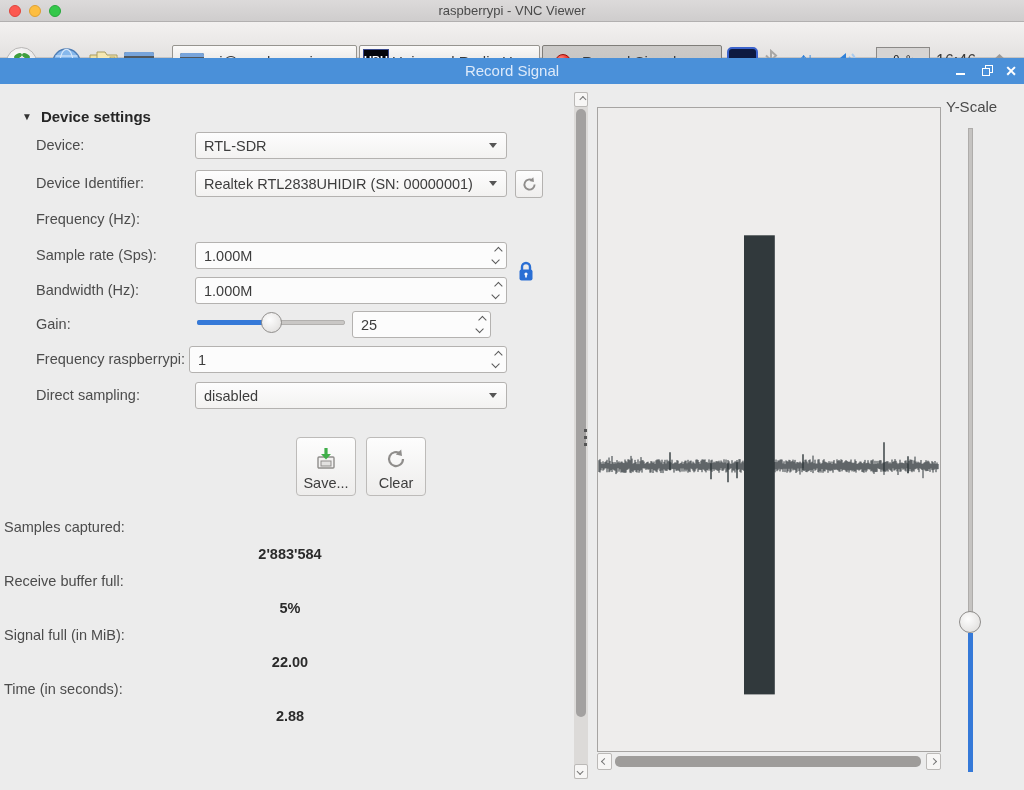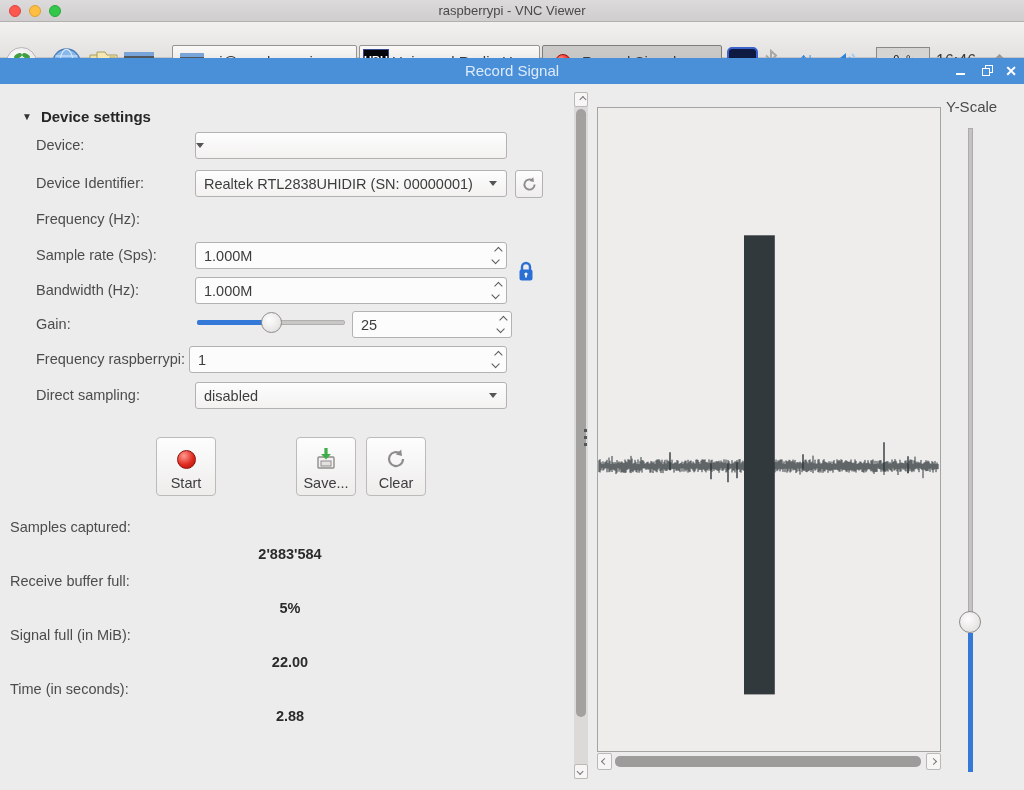--- a/index.html
+++ b/index.html
@@ -249,6 +249,7 @@
 
   <span class="f-label" style="top:53px;">Device:</span>
   <div class="combo" style="top:48px;">
+    <span class="val">RTL-SDR</span>
     <span class="combo-arrow"></span>
   </div>
 

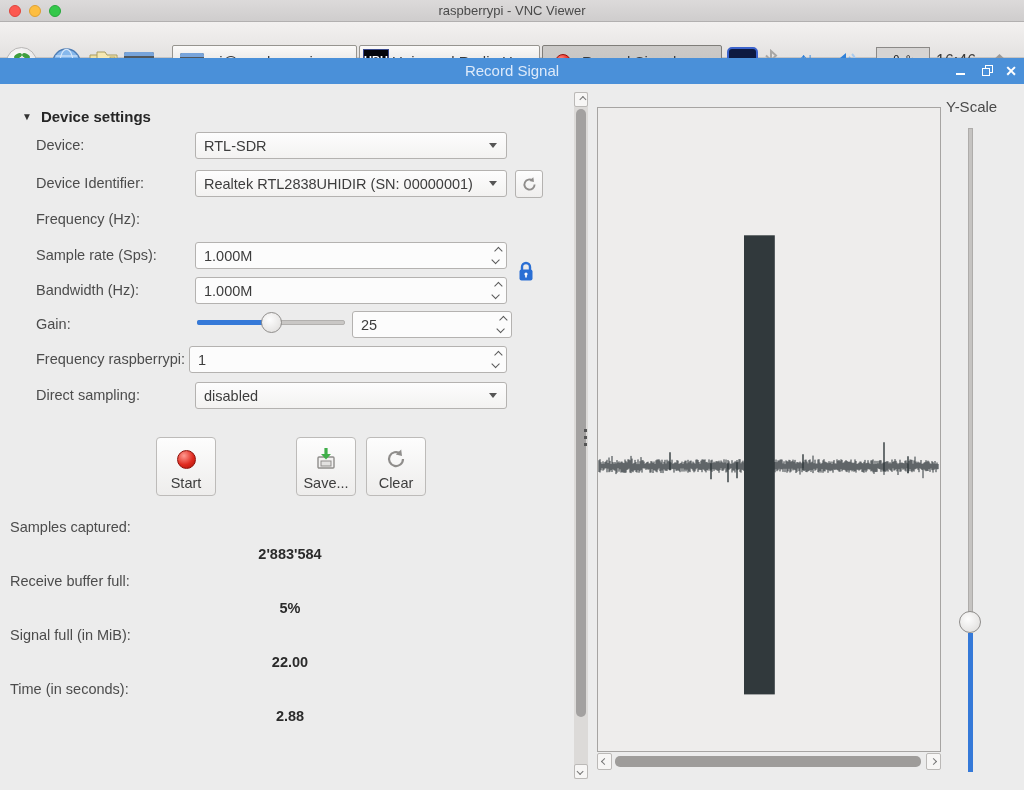--- a/index.html
+++ b/index.html
@@ -297,7 +297,7 @@
   <span class="g-track"></span>
   <span class="g-fill"></span>
   <span class="g-handle"></span>
-  <div class="spin" style="top:227px; left:352px; width:160px;">
+  <div class="spin" style="top:227px; left:352px; width:139px;">
     <span class="val">25</span>
     <span class="spin-btns">
         <i class="chev up"></i>

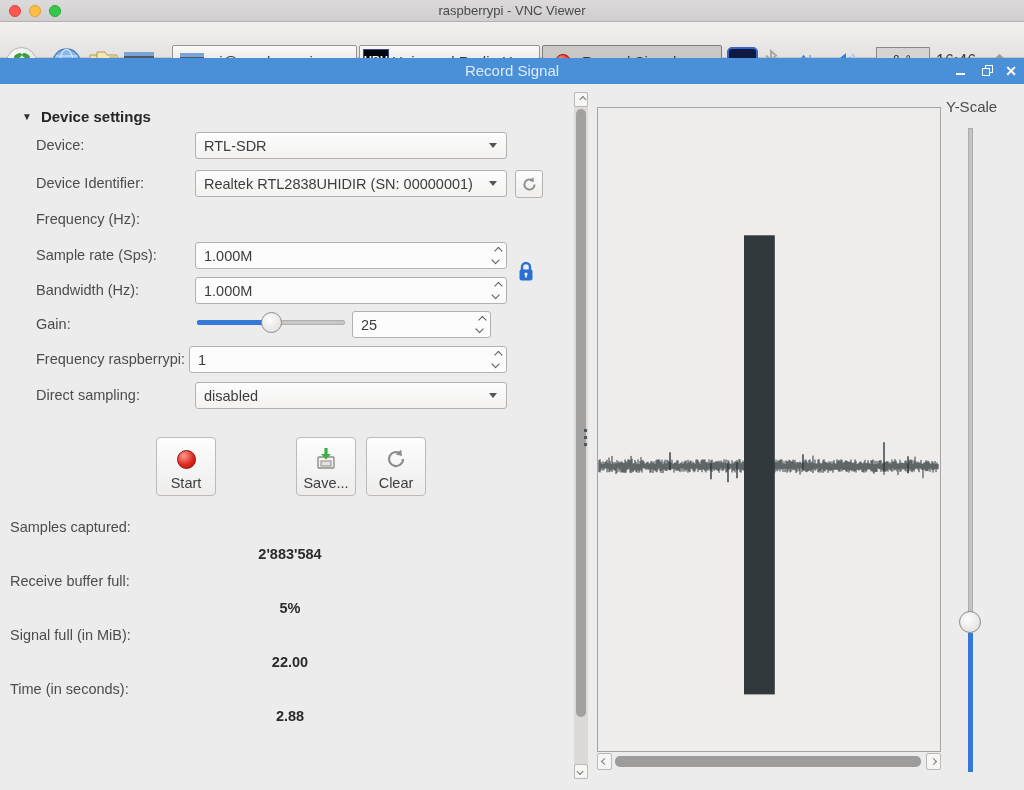--- a/index.html
+++ b/index.html
@@ -320,12 +320,6 @@
     <span class="combo-arrow"></span>
   </div>
 
-  <div class="act-btn" style="left:156px;">
-    <span class="ico">
-        <span class="start-dot"></span>
-      </span>
-    <span>Start</span>
-  </div>
   <div class="act-btn" style="left:296px;">
     <span class="ico">
       <svg width="22" height="24" viewBox="0 0 22 24">

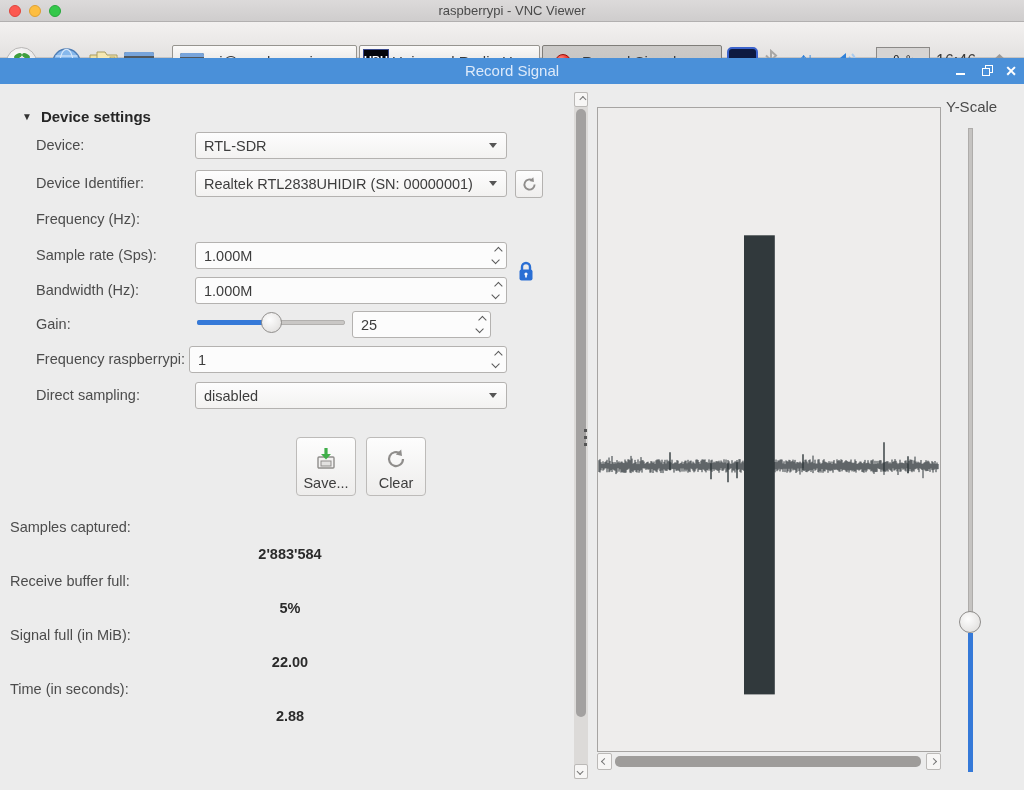--- a/index.html
+++ b/index.html
@@ -93,7 +93,7 @@
   .stop-sq { width:17px; height:17px; background:#f3f2f1; border:1px solid #cfcdcb; }
 
   
-  .s-label { position:absolute; left:10px; font-size:14.5px; color:#4c4c4c; }
+  .s-label { position:absolute; left:4px; font-size:14.5px; color:#4c4c4c; }
   .s-value { position:absolute; left:0; width:580px; text-align:center; font-size:14.5px; font-weight:bold; color:#2b2b2b; }
 
   

